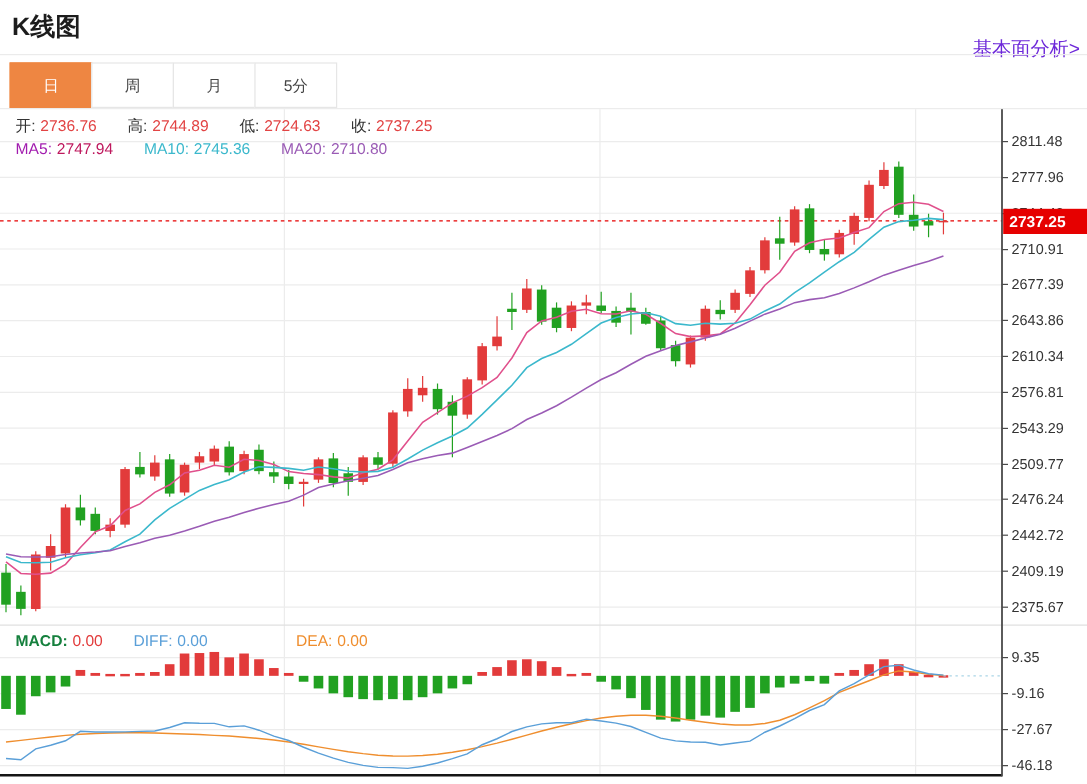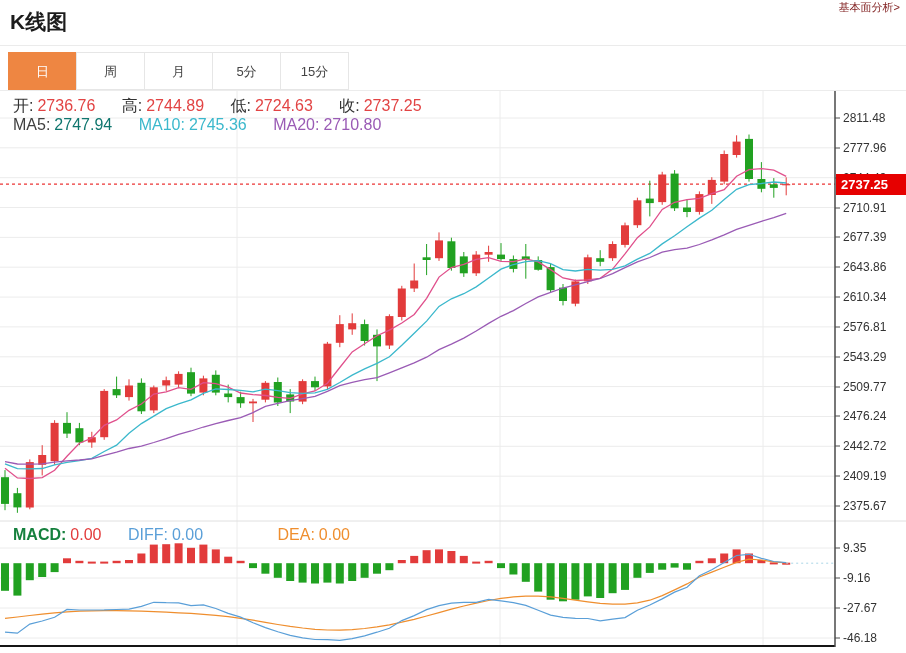--- a/index.html
+++ b/index.html
@@ -11,7 +11,7 @@
 
   .page-title { position:absolute; left:10px; top:8px; font-size:21px; font-weight:bold;
                 color:#1c1c1c; z-index:3; }
-  .fund-link  { position:absolute; right:6px; top:0; font-size:11px; color:#7f1d1d;
+  .fund-link  { position:absolute; right:6px; top:31px; font-size:16px; color:#6d28d9;
                 z-index:3; cursor:pointer; }
 
   .title-sep { position:absolute; left:0; top:45px; width:906px; border-top:1px solid #ebebeb; z-index:3; }

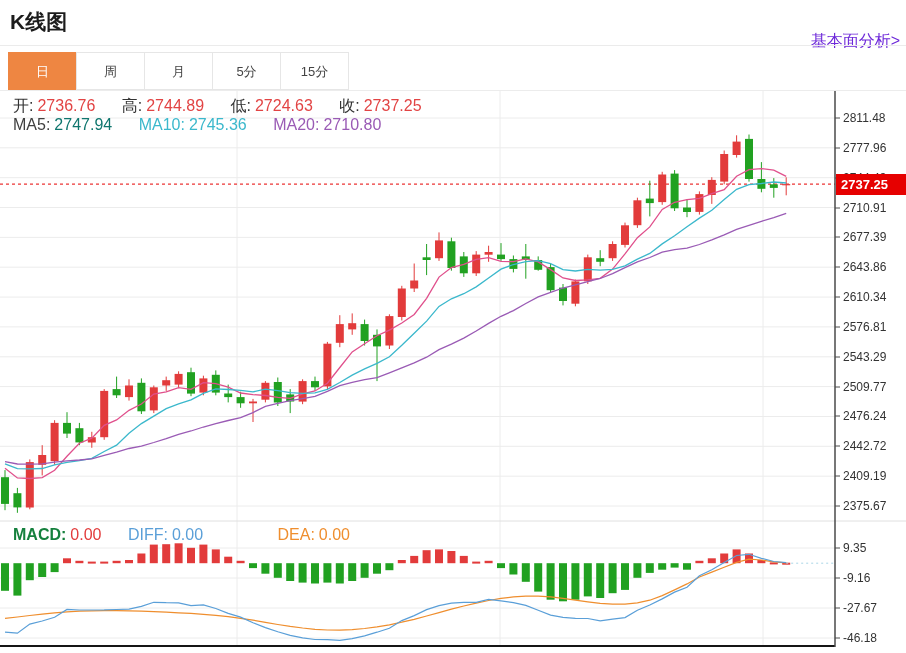--- a/index.html
+++ b/index.html
@@ -310,7 +310,6 @@
       <div class="tab">周</div>
       <div class="tab">月</div>
       <div class="tab">5分</div>
-      <div class="tab">15分</div>
     </div>
   <div class="chart-top-sep"></div>
 

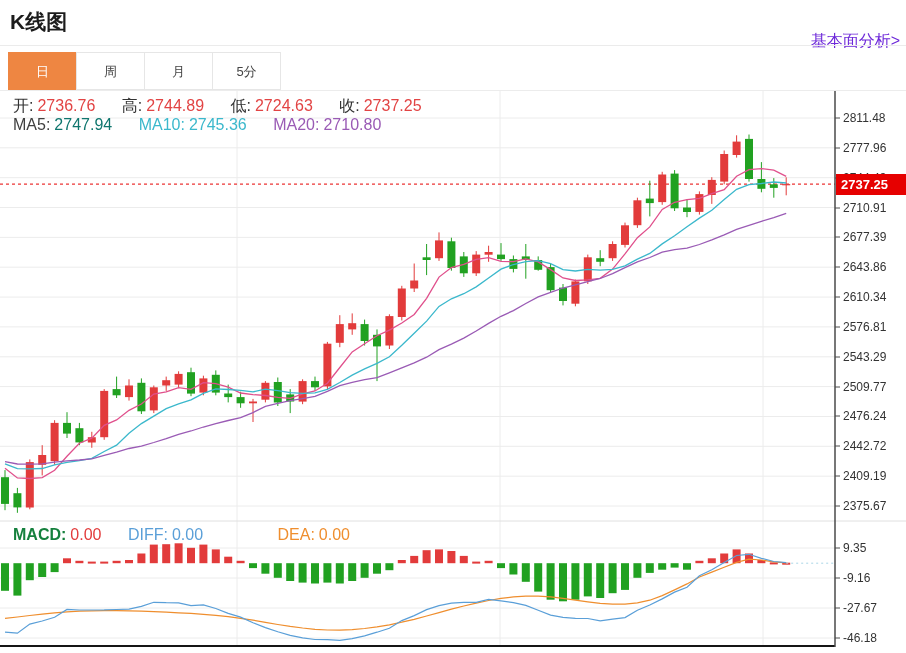--- a/index.html
+++ b/index.html
@@ -24,7 +24,7 @@
 
   .chart-top-sep { position:absolute; left:0; top:90px; width:906px; border-top:1px solid #ececec; z-index:2; }
 
-  .legend-row { position:absolute; left:13px; z-index:3; font-size:16px; white-space:nowrap; }
+  .legend-row { position:absolute; left:13px; z-index:3; font-size:13px; white-space:nowrap; }
   .legend-row span { margin-right:4px; }
   .lg-gap { display:inline-block; width:14px; }
   .lbl { color:#333; }

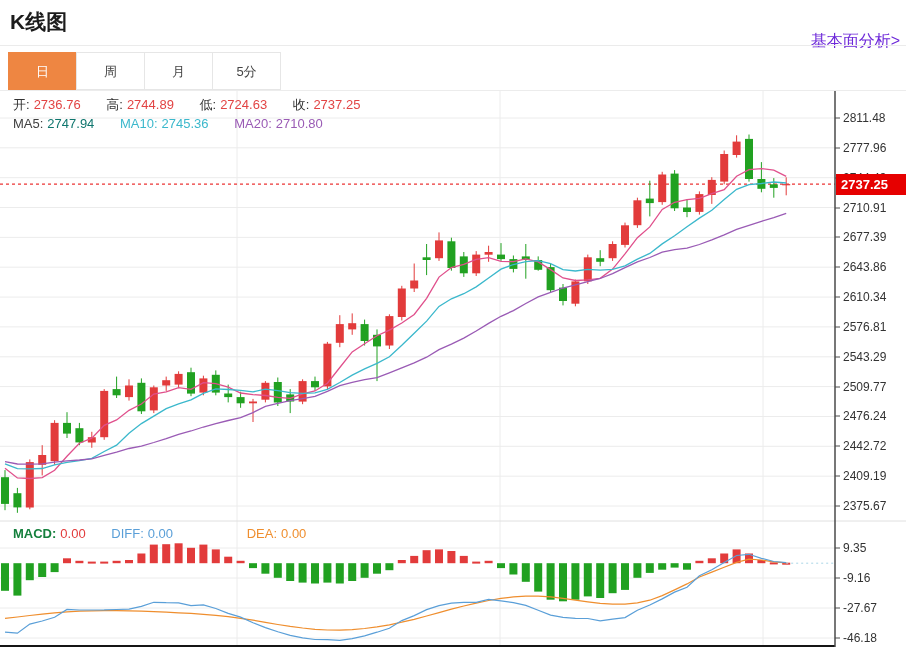--- a/index.html
+++ b/index.html
@@ -321,7 +321,7 @@
   </div>
 
   <div class="legend-row" style="top:116px;">
-    <span style="color: #404040;">MA5:</span><span style="color: #0f766e;">2747.94</span><span class="lg-gap"></span>
+    <span style="color: #a21caf;">MA5:</span><span style="color: #0f766e;">2747.94</span><span class="lg-gap"></span>
     <span style="color: rgb(59, 184, 204);">MA10:</span><span style="color: rgb(59, 184, 204);">2745.36</span><span class="lg-gap"></span>
     <span style="color: rgb(154, 91, 181); text-align: center;">MA20:</span><span style="color: rgb(154, 91, 181);">2710.80</span>
   </div>

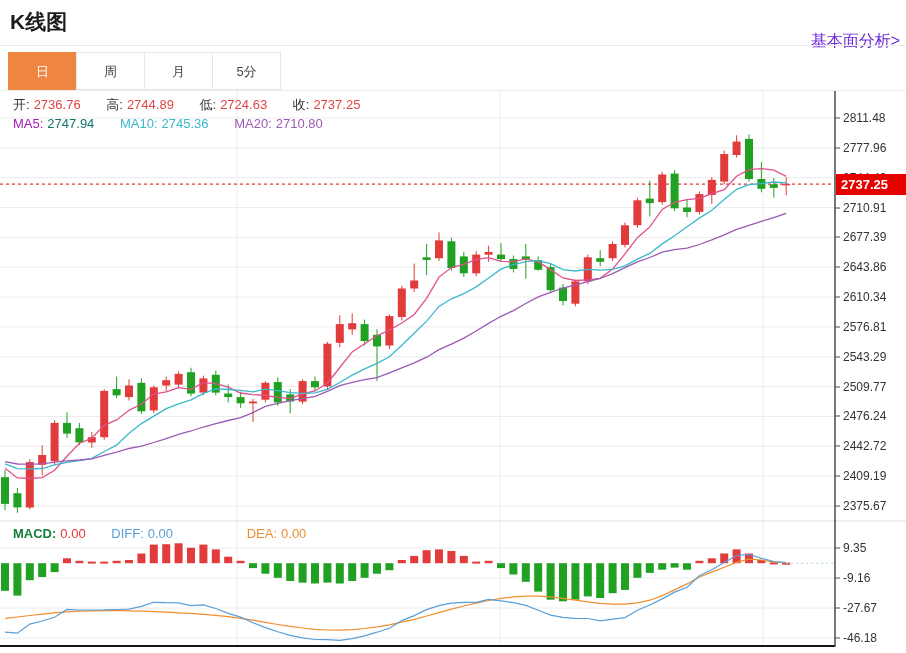--- a/index.html
+++ b/index.html
@@ -321,7 +321,7 @@
   </div>
 
   <div class="legend-row" style="top:116px;">
-    <span style="color: #a21caf;">MA5:</span><span style="color: #0f766e;">2747.94</span><span class="lg-gap"></span>
+    <span style="color: #a21caf;">MA5:</span><span style="color: #be185d;">2747.94</span><span class="lg-gap"></span>
     <span style="color: rgb(59, 184, 204);">MA10:</span><span style="color: rgb(59, 184, 204);">2745.36</span><span class="lg-gap"></span>
     <span style="color: rgb(154, 91, 181); text-align: center;">MA20:</span><span style="color: rgb(154, 91, 181);">2710.80</span>
   </div>

